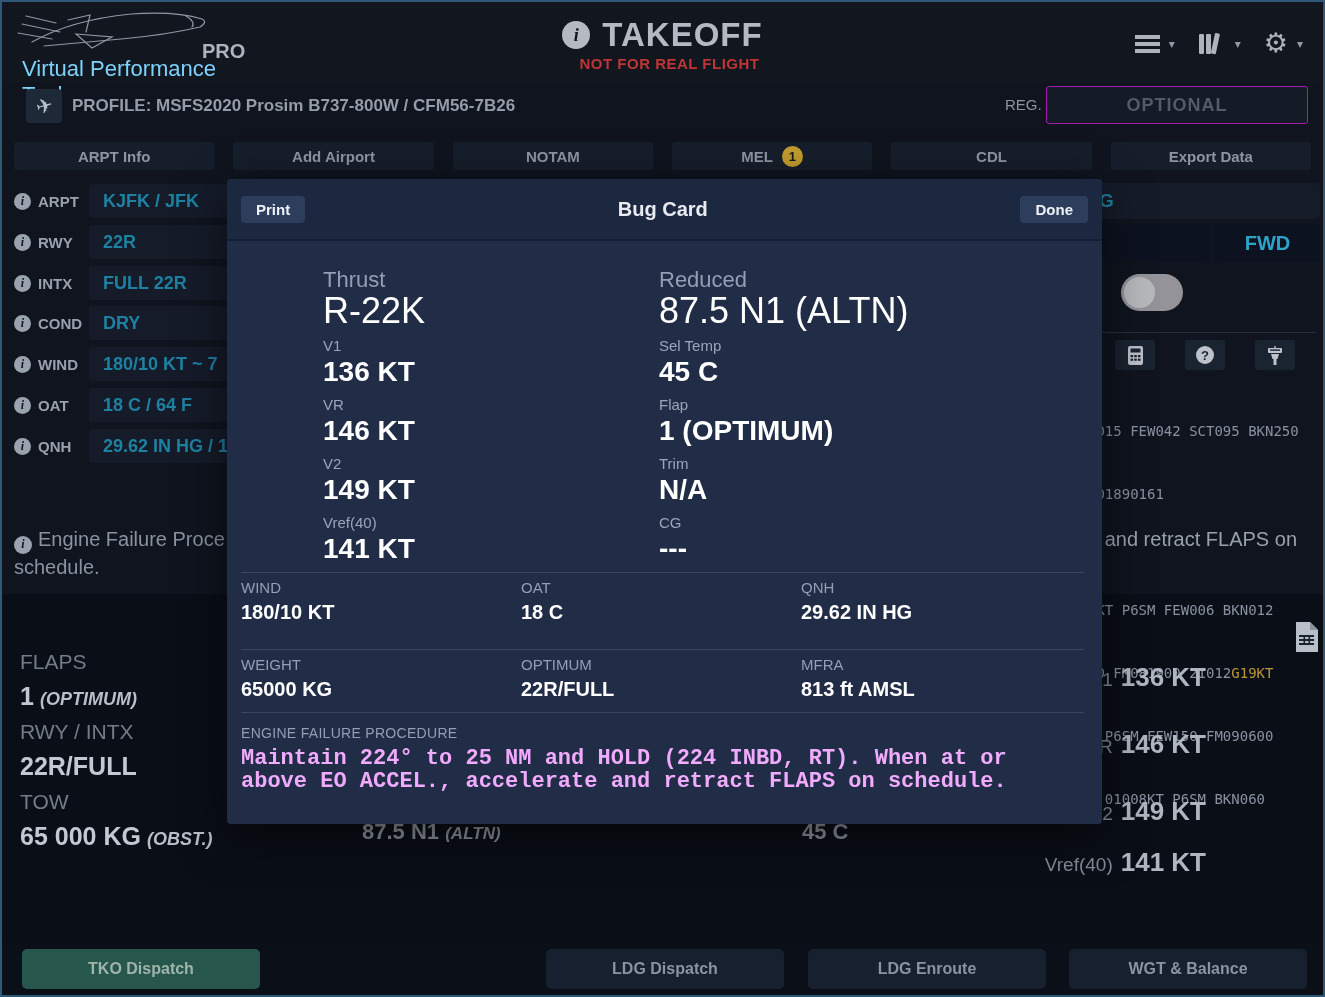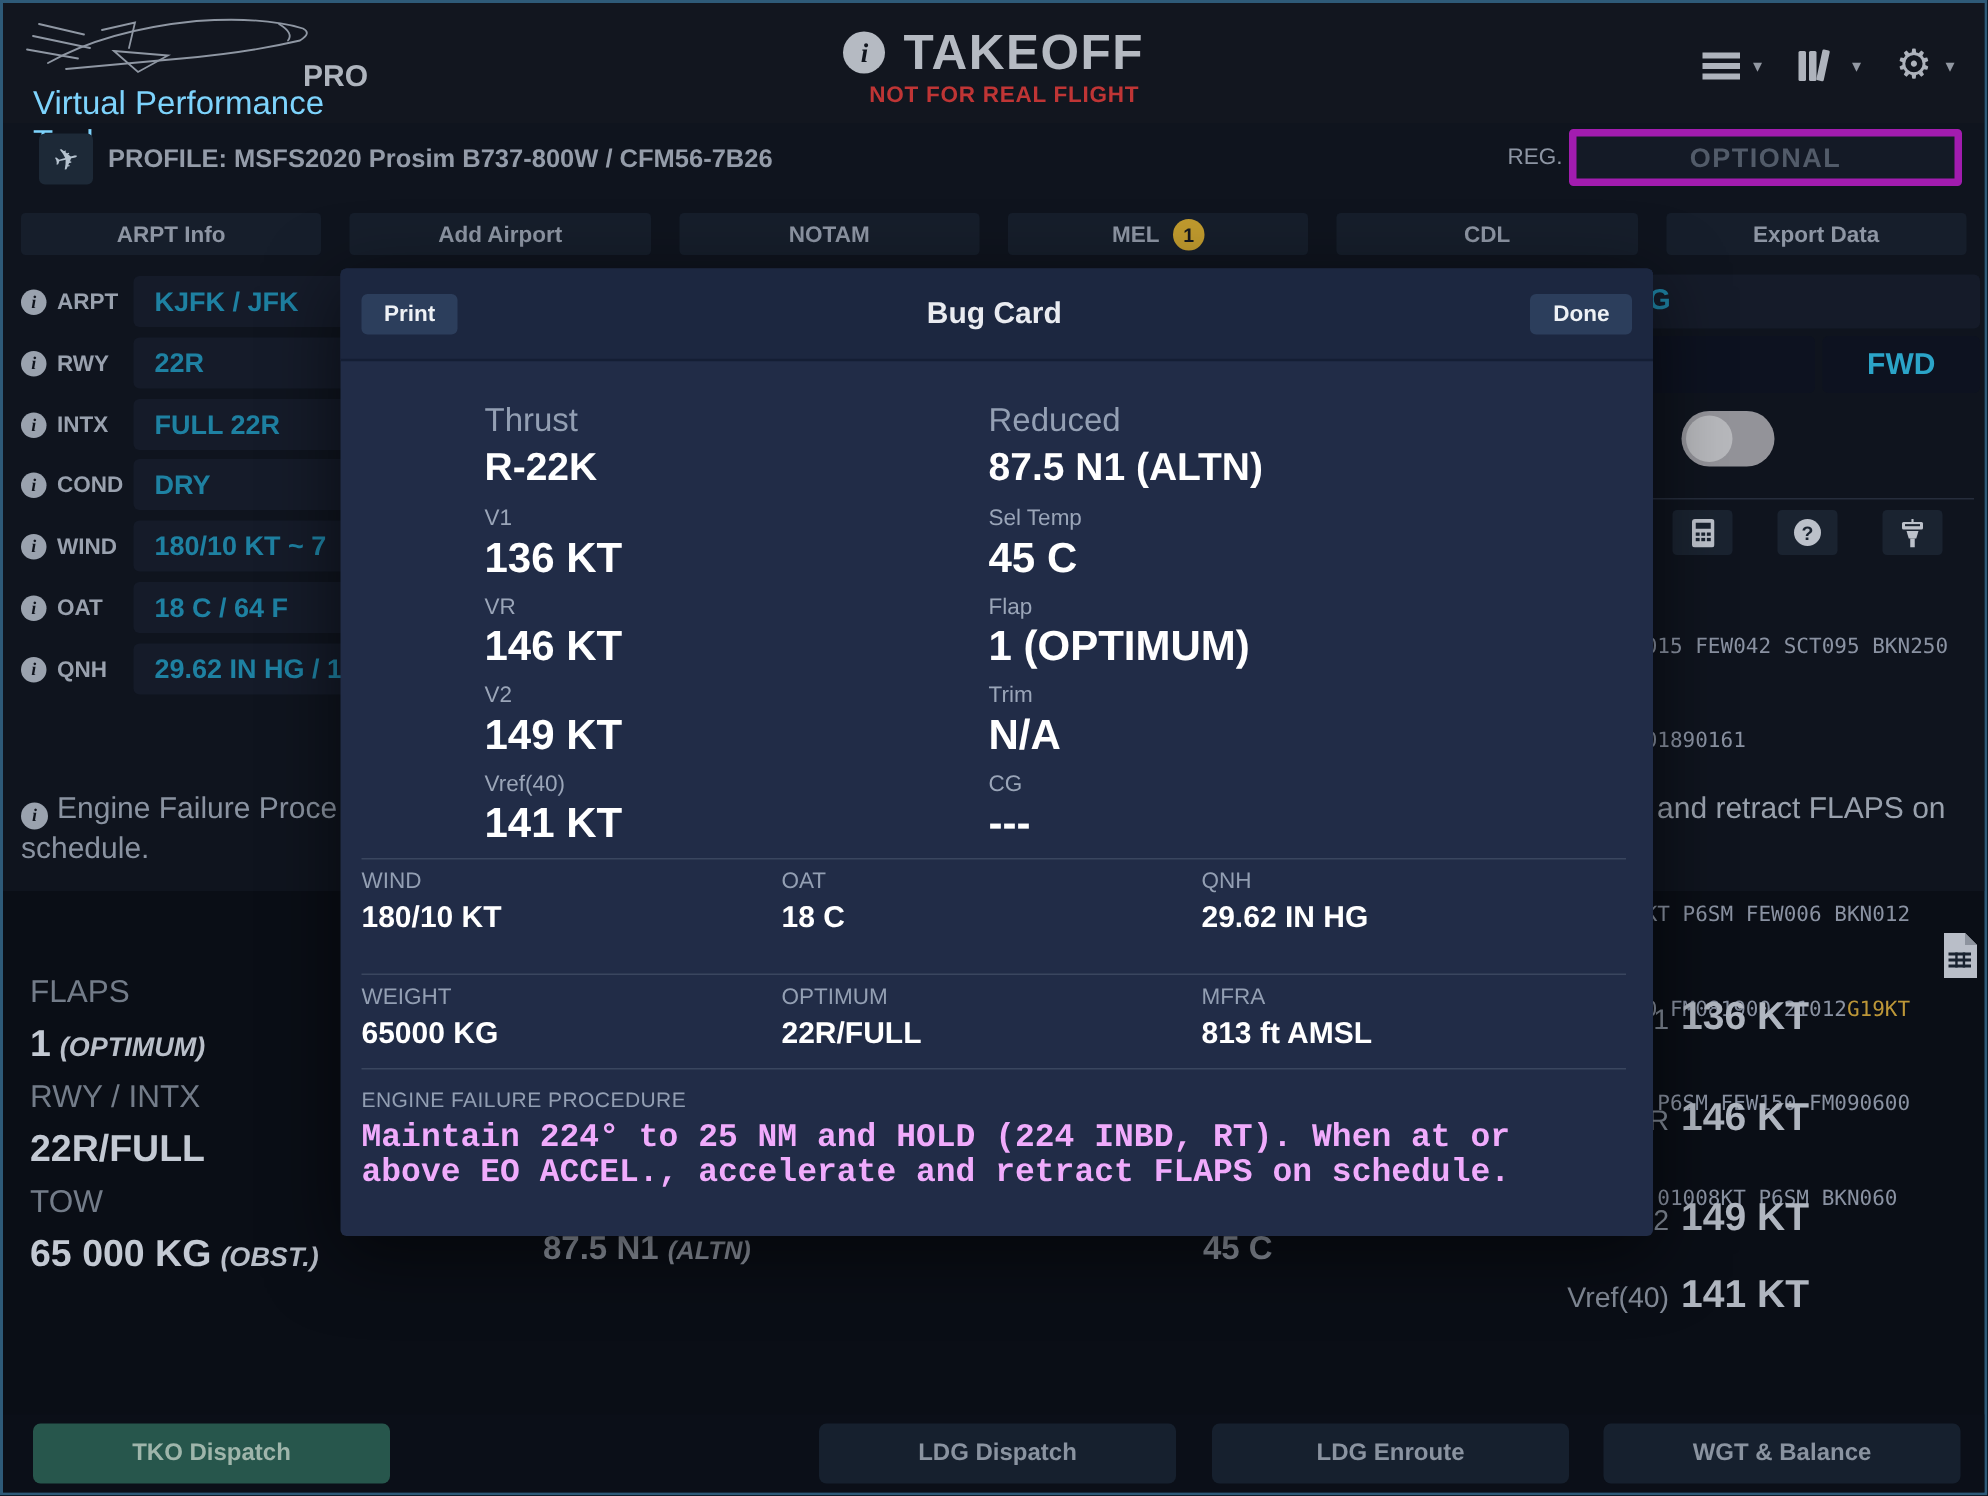--- a/index.html
+++ b/index.html
@@ -39,7 +39,7 @@
   .profile-text { position:absolute; left:70px; top:14px; font-size:17px; font-weight:700; color:#949ca9; }
   .reg-label { position:absolute; left:1003px; top:14px; font-size:15px; color:#8d95a3; }
   .reg-input { position:absolute; left:1044px; top:4px; width:262px; height:38px; background:#141a26;
-               border:5px solid #a21caf; border-radius:3px; text-align:center; color:#c6ccd6;
+               border:1px solid #a21caf; border-radius:3px; text-align:center; color:#c6ccd6;
                font-size:18px; font-weight:700; letter-spacing:1px; font-family:"Liberation Sans", sans-serif; }
   .reg-input::placeholder { color:#525b69; }
 

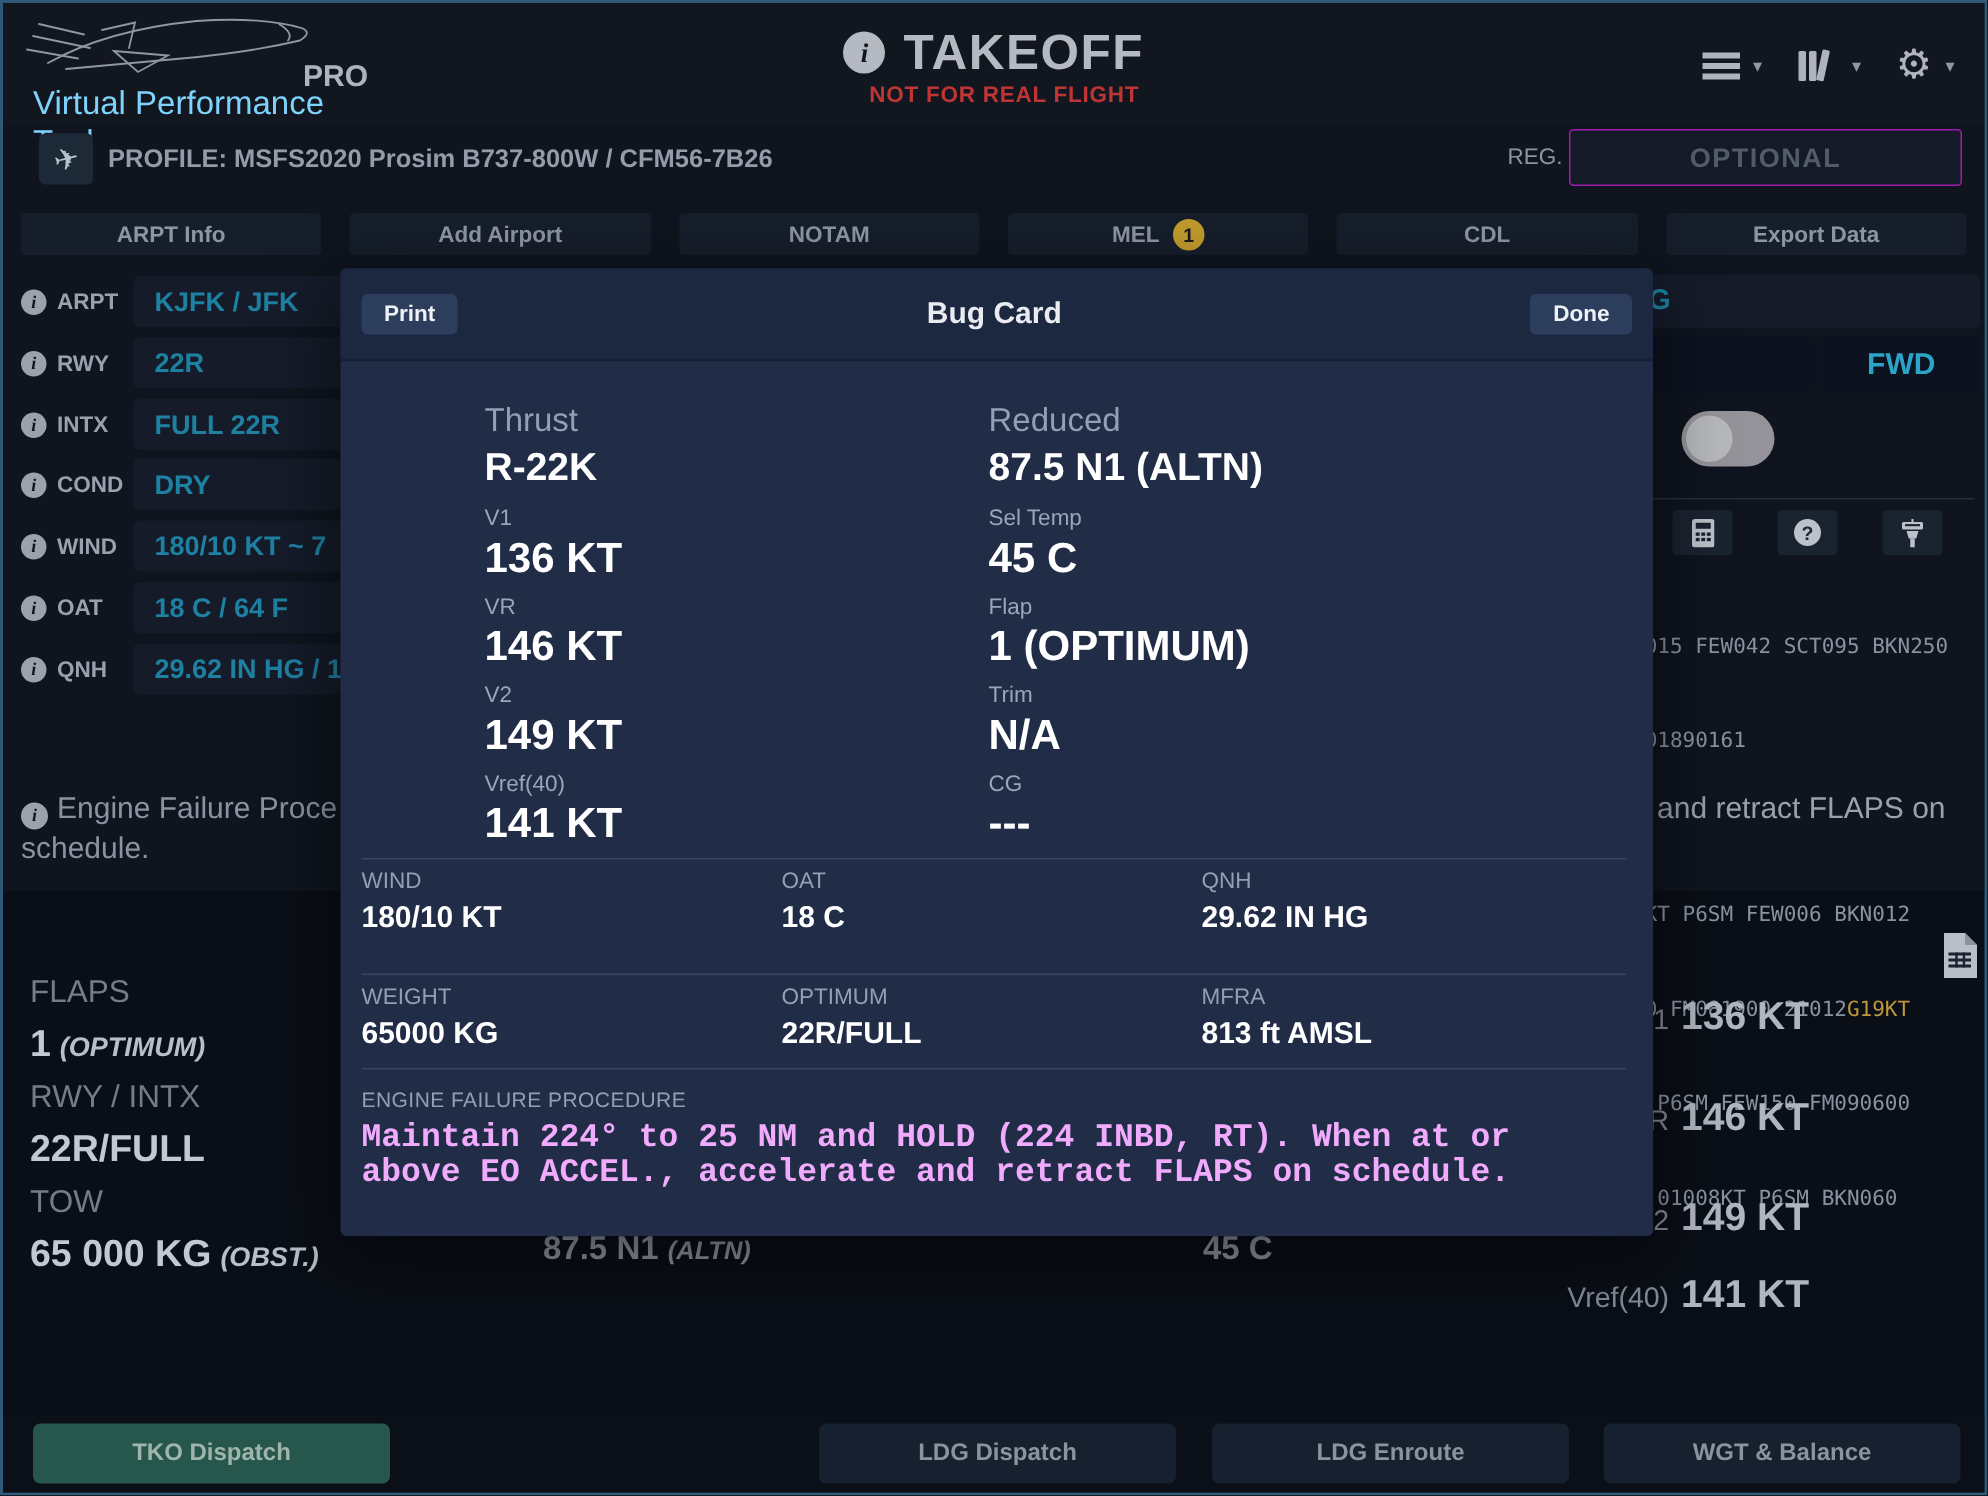--- a/index.html
+++ b/index.html
@@ -123,7 +123,7 @@
   .m-col.left { left:96px; }
   .m-col.right { left:432px; }
   .m-big-label { font-size:22px; color:#939fb3; line-height:26px; }
-  .m-big-value { font-size:26px; font-weight:700; color:#ffffff; line-height:36px; margin-bottom:4px; }
+  .m-big-value { font-size:36px; font-weight:400; color:#ffffff; line-height:36px; margin-bottom:4px; }
   .m-pair-label { font-size:15px; color:#9aa5b8; line-height:19px; margin-top:7px; }
   .m-pair-value { font-size:28px; font-weight:700; color:#ffffff; line-height:33px; }
   .m-row { position:absolute; left:14px; right:18px; border-top:1px solid #3a465f; padding-top:6px; display:flex; }

